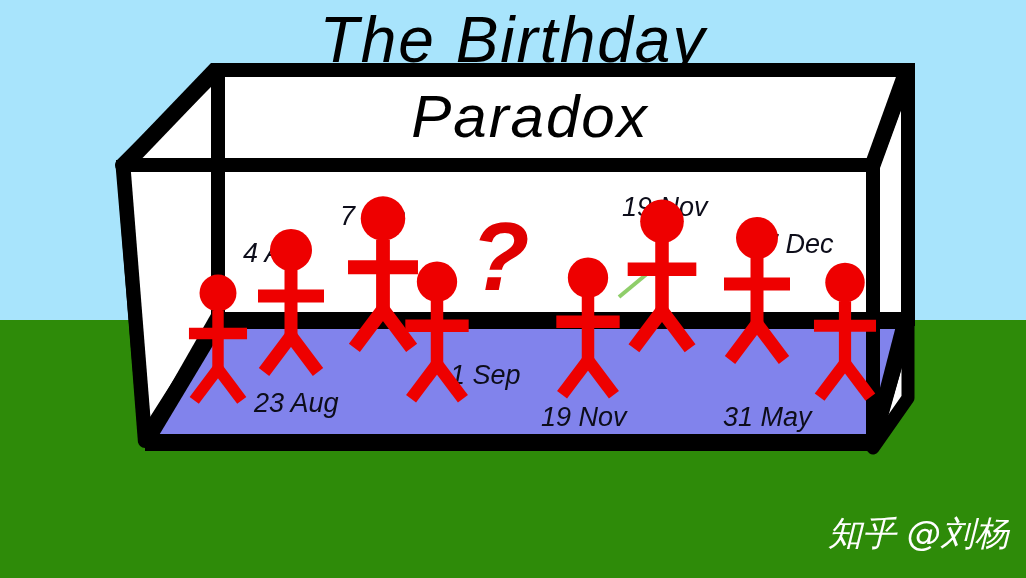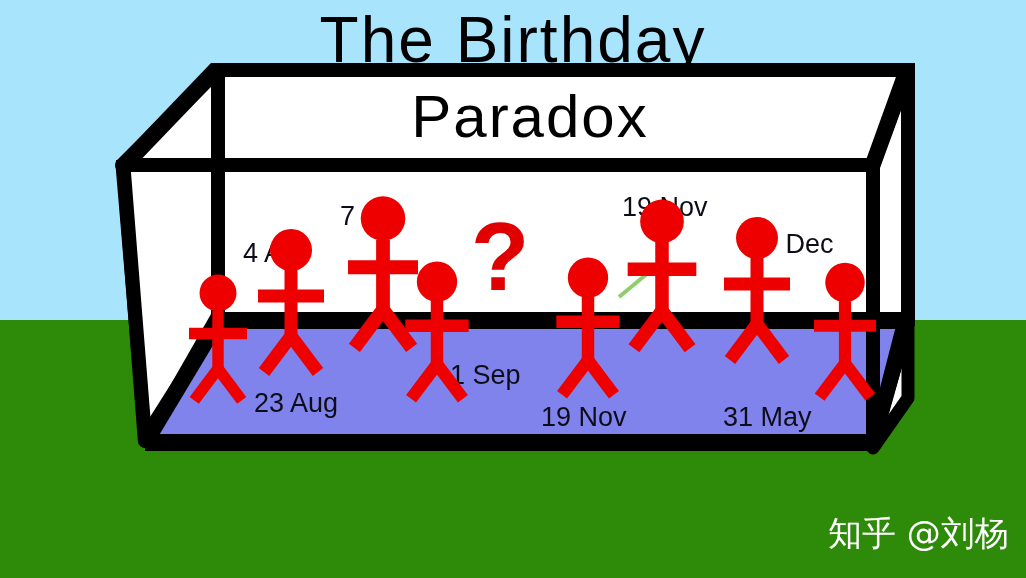--- a/index.html
+++ b/index.html
@@ -17,6 +17,7 @@
     height: 578px;
     overflow: hidden;
     background: #c2410c;
+    font-style: italic;
   }
   #scene-svg {
     position: absolute;

